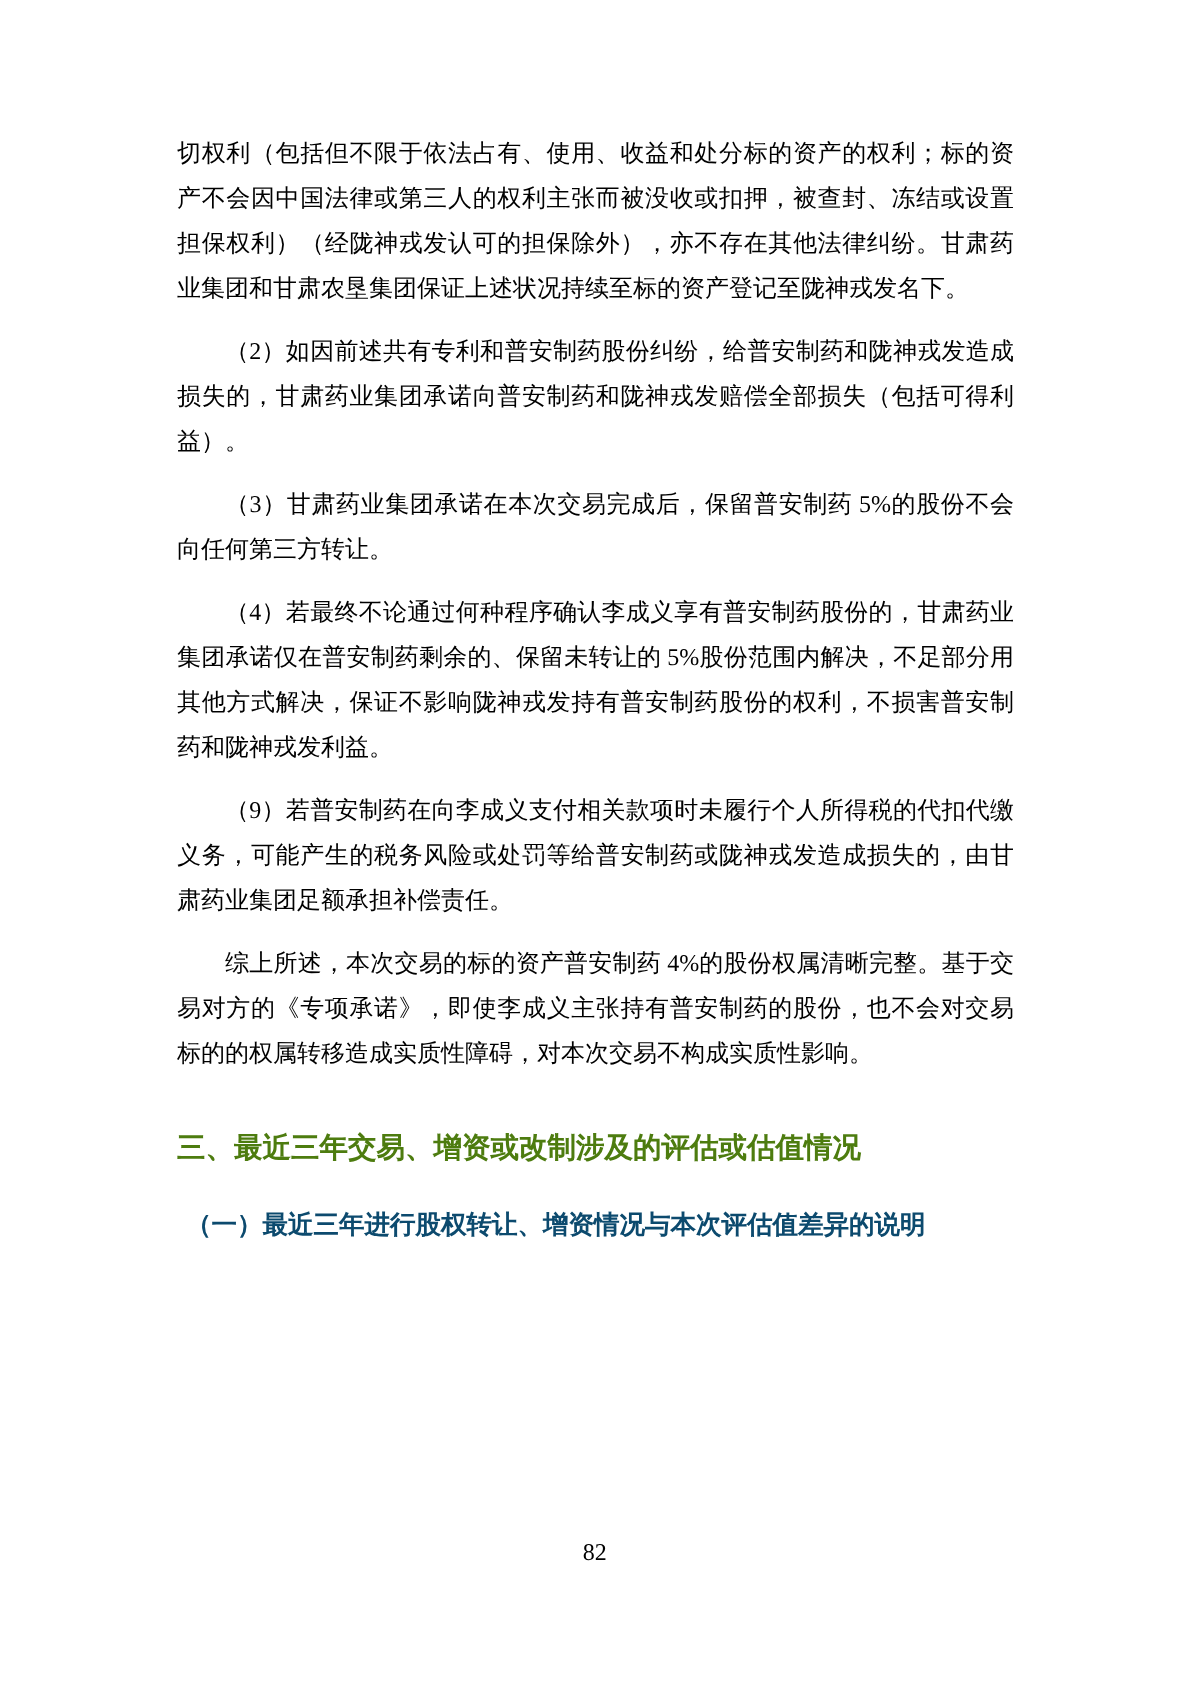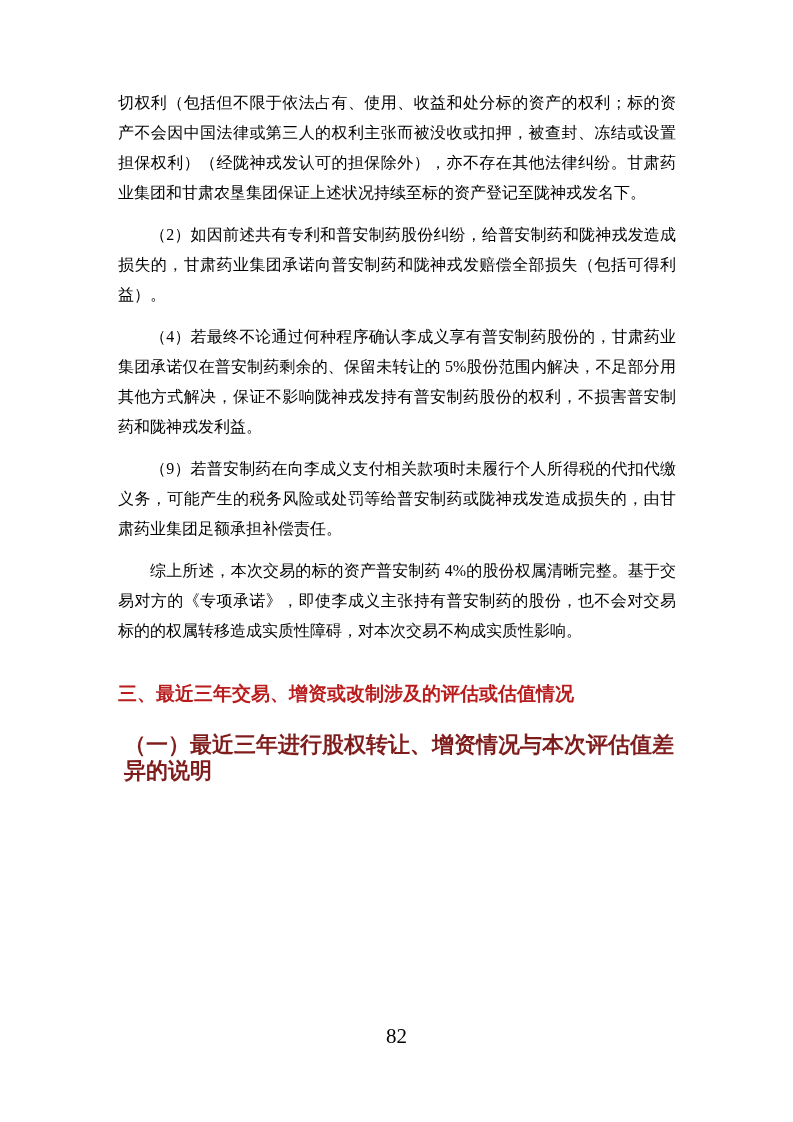--- a/index.html
+++ b/index.html
@@ -74,6 +74,7 @@
 
     <p>（2）如因前述共有专利和普安制药股份纠纷，给普安制药和陇神戎发造成损失的，甘肃药业集团承诺向普安制药和陇神戎发赔偿全部损失（包括可得利益）。</p>
 
+    <p>（3）甘肃药业集团承诺在本次交易完成后，保留普安制药 5%的股份不会向任何第三方转让。</p>
 
     <p>（4）若最终不论通过何种程序确认李成义享有普安制药股份的，甘肃药业集团承诺仅在普安制药剩余的、保留未转让的 5%股份范围内解决，不足部分用其他方式解决，保证不影响陇神戎发持有普安制药股份的权利，不损害普安制药和陇神戎发利益。</p>
 

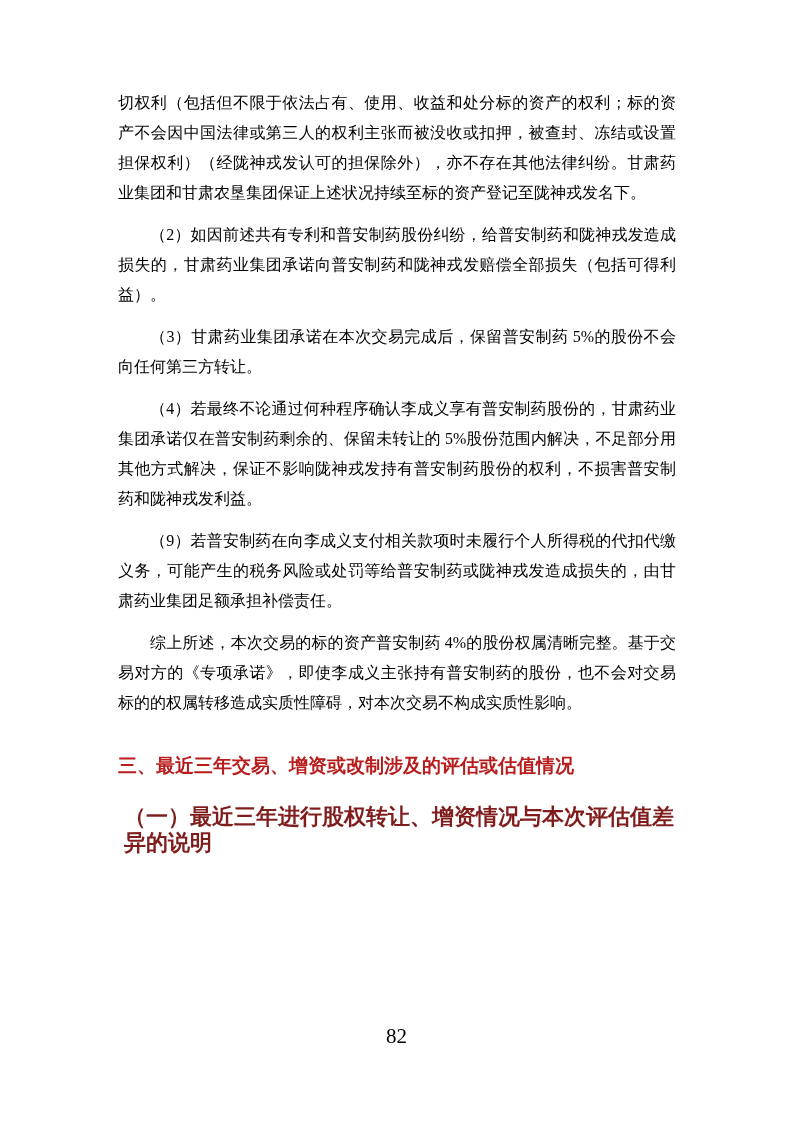--- a/index.html
+++ b/index.html
@@ -42,7 +42,7 @@
     font-weight: bold;
     font-size: 19px;
     line-height: 28px;
-    color: #b91c1c;
+    color: #4d7c0f;
   }
   .content h2 {
     margin: 24px 0 20px 6px;

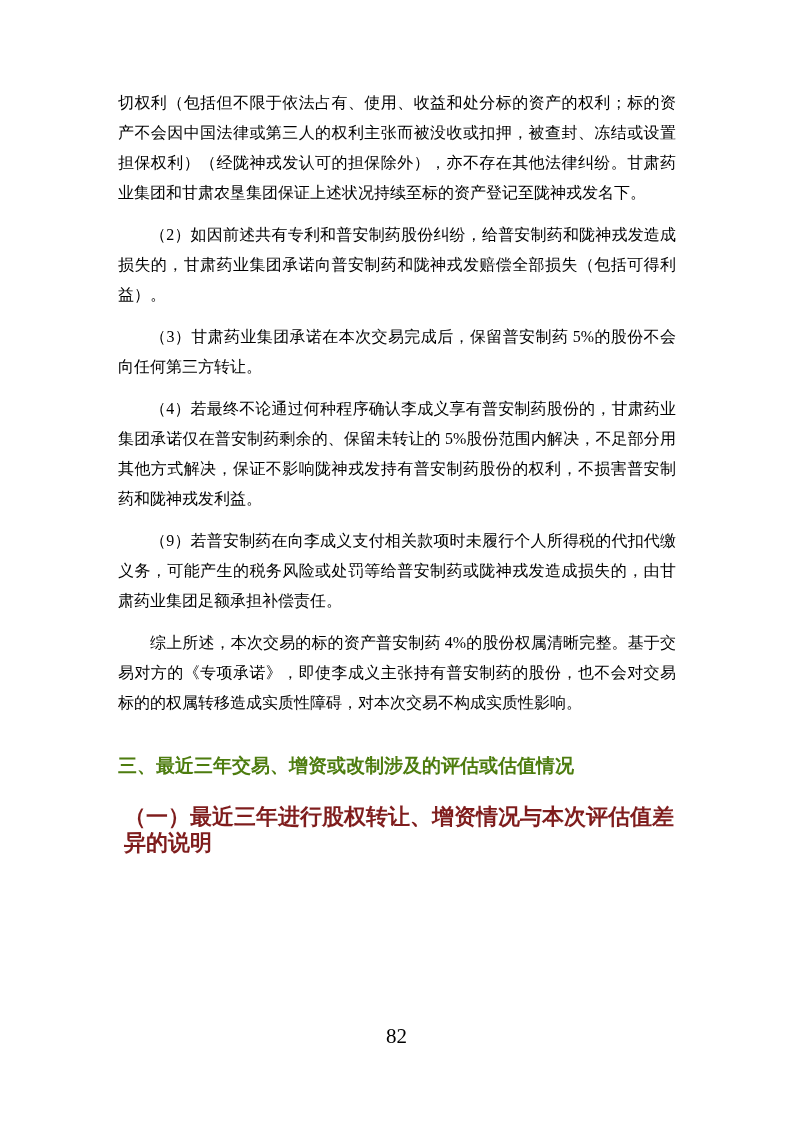--- a/index.html
+++ b/index.html
@@ -48,9 +48,9 @@
     margin: 24px 0 20px 6px;
     font-family: "Liberation Sans", "DejaVu Sans", sans-serif;
     font-weight: bold;
-    font-size: 22px;
+    font-size: 17px;
     line-height: 26px;
-    color: #7f1d1d;
+    color: #0c4a6e;
   }
   .page-number {
     position: absolute;

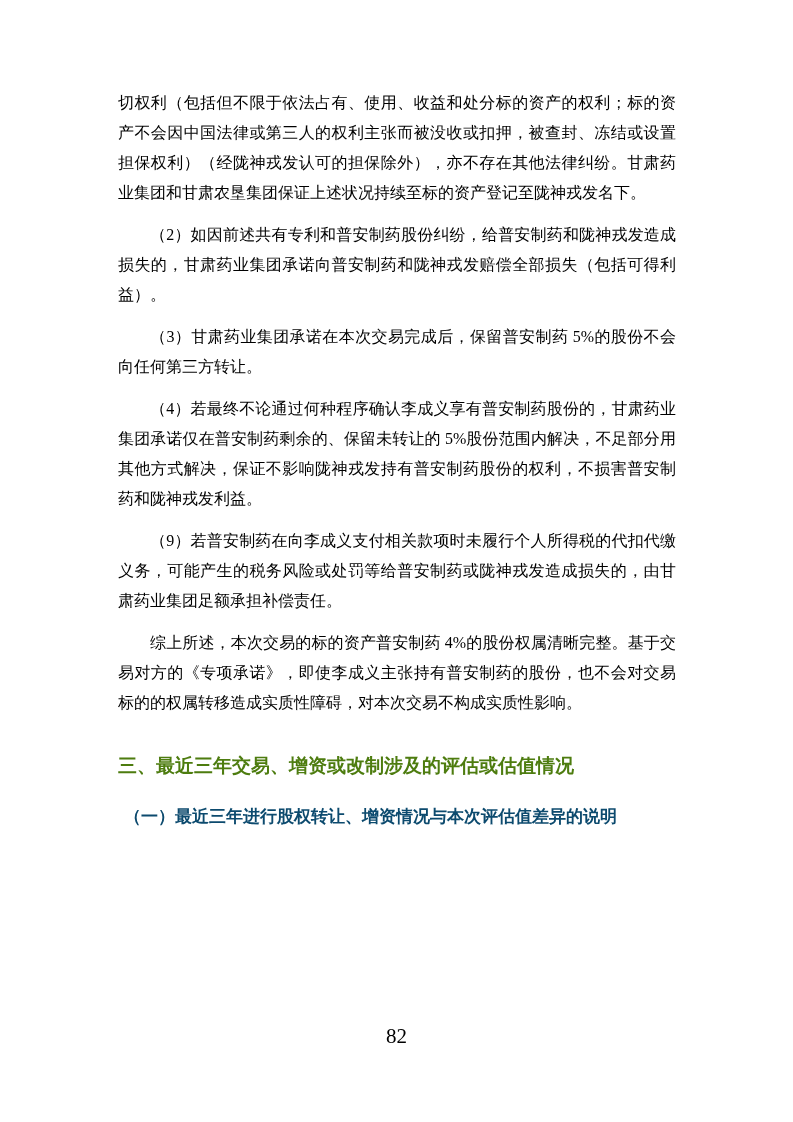--- a/index.html
+++ b/index.html
@@ -59,7 +59,7 @@
     width: 100%;
     text-align: center;
     font-family: "Liberation Serif", "DejaVu Serif", serif;
-    font-size: 21px;
+    font-size: 16px;
     line-height: 20px;
     color: #000000;
   }

